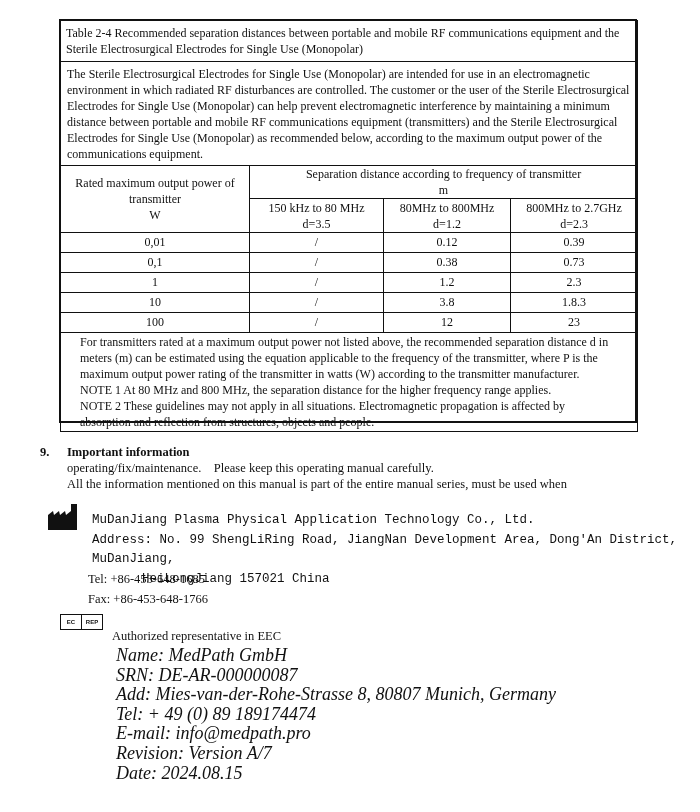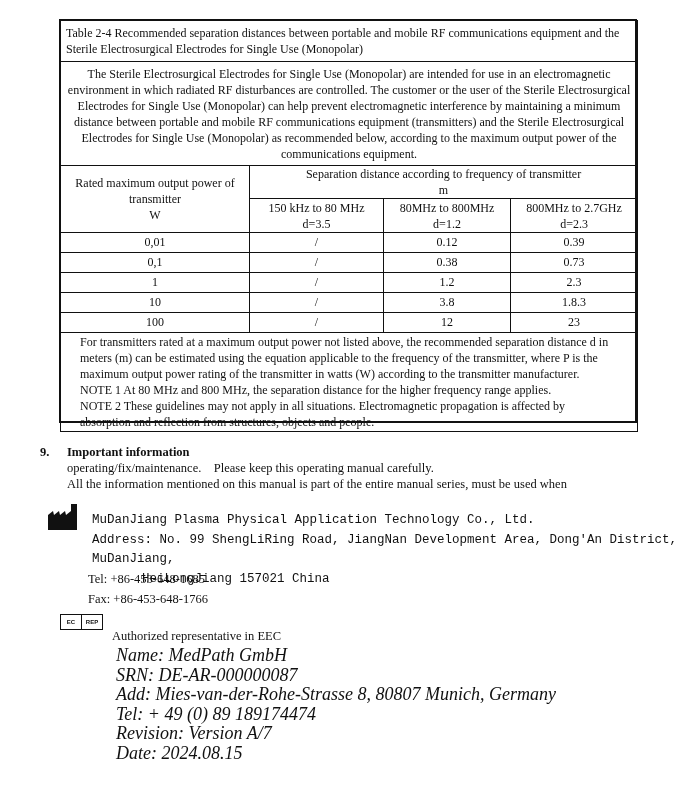--- a/index.html
+++ b/index.html
@@ -19,7 +19,7 @@
     vertical-align: middle;
   }
   .title-cell { text-align: left; height: 38px; padding: 1px 5px !important; }
-  .desc-cell { text-align: center; height: 101px; padding: 1px 6px !important; }
+  .desc-cell { height: 101px; padding: 1px 6px !important; }
   .c { text-align: center; }
   .hdr-top { height: 32px; }
   .hdr-sub { height: 34px; }

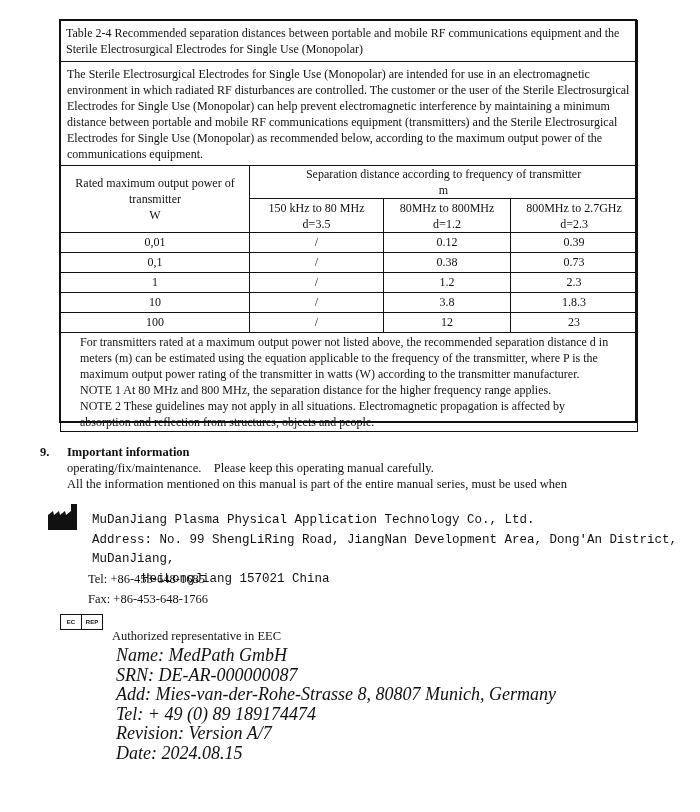--- a/index.html
+++ b/index.html
@@ -169,6 +169,7 @@
   <div>SRN: DE-AR-000000087</div>
   <div>Add: Mies-van-der-Rohe-Strasse 8, 80807 Munich, Germany</div>
   <div>Tel: + 49 (0) 89 189174474</div>
+  <div>E-mail: info@medpath.pro</div>
   <div>Revision: Version A/7</div>
   <div>Date: 2024.08.15</div>
 </div>

